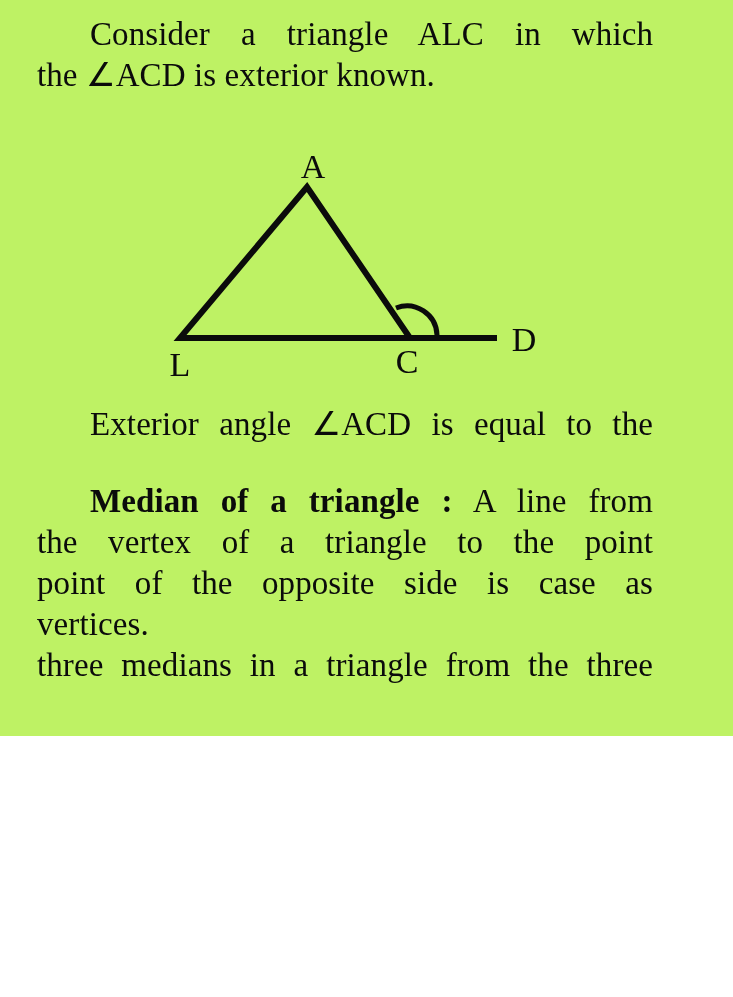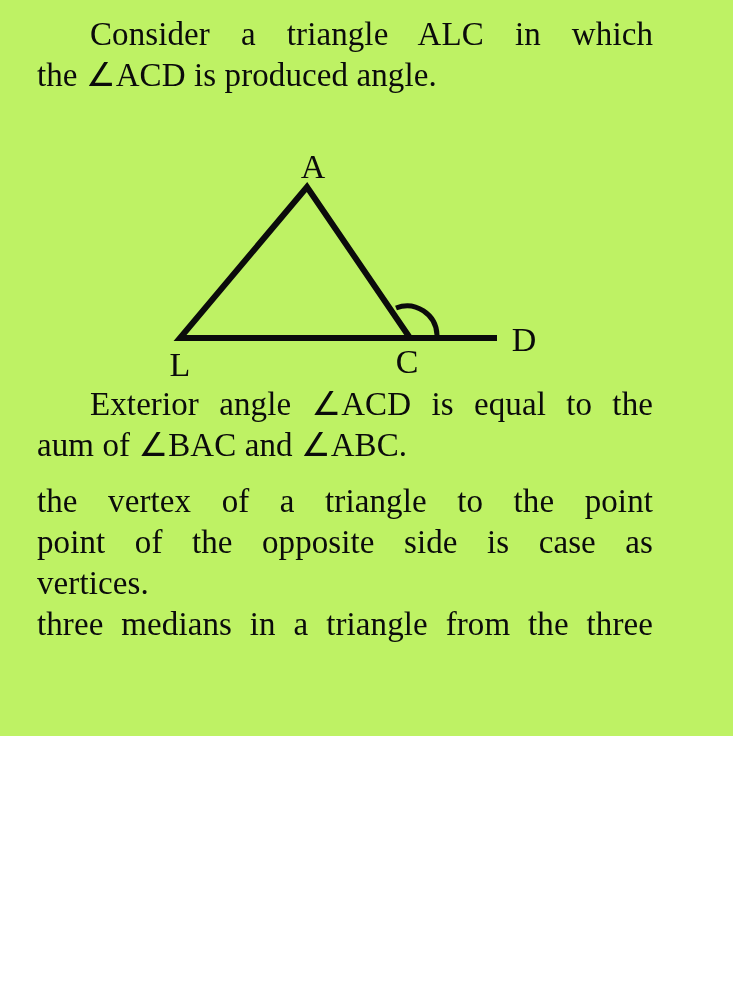--- a/index.html
+++ b/index.html
@@ -74,7 +74,7 @@
 
   <div class="para" id="p1">
     <div class="line indent">Consider a triangle ALC in which</div>
-    <div class="line last">the ∠ACD is produced angle.</div>
+    <div class="line last">the ∠ACD is exterior known.</div>
   </div>
 
   <svg id="fig-svg" viewBox="0 0 733 997" xmlns="http://www.w3.org/2000/svg" fill="none" stroke="#0b0b0b" stroke-linecap="butt" stroke-linejoin="miter">

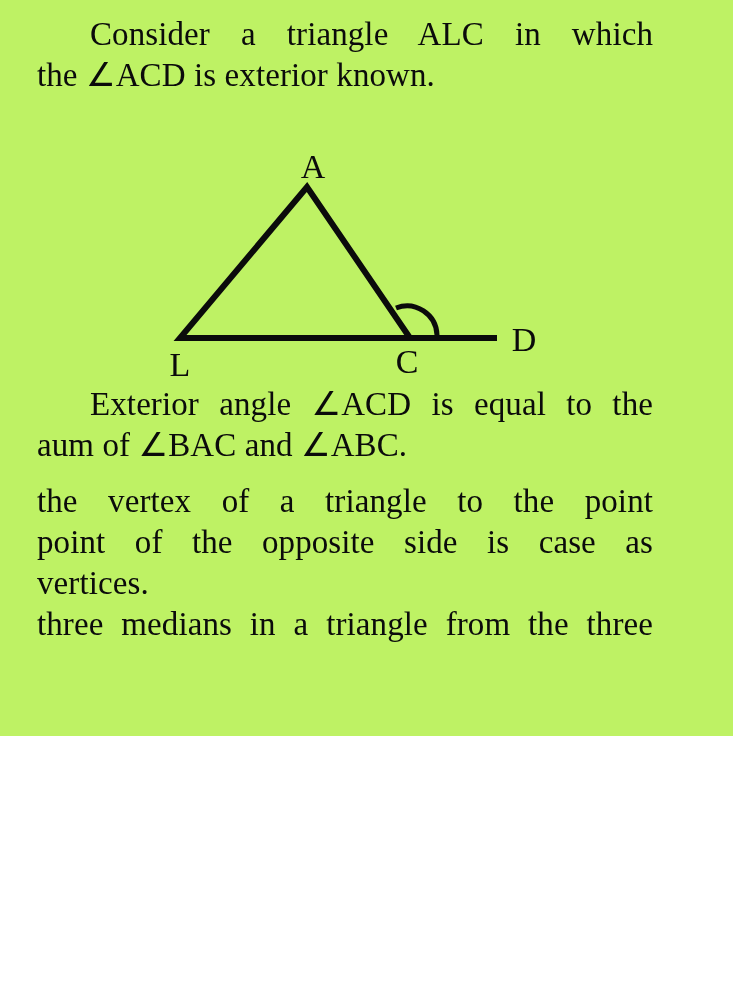--- a/index.html
+++ b/index.html
@@ -40,7 +40,7 @@
     font-weight: bold;
   }
   #p1 { top: 14px; }
-  #p2 { top: 384px; }
+  #p2 { top: 404px; }
   #p3 { top: 481px; }
   #fig-svg {
     position: absolute;

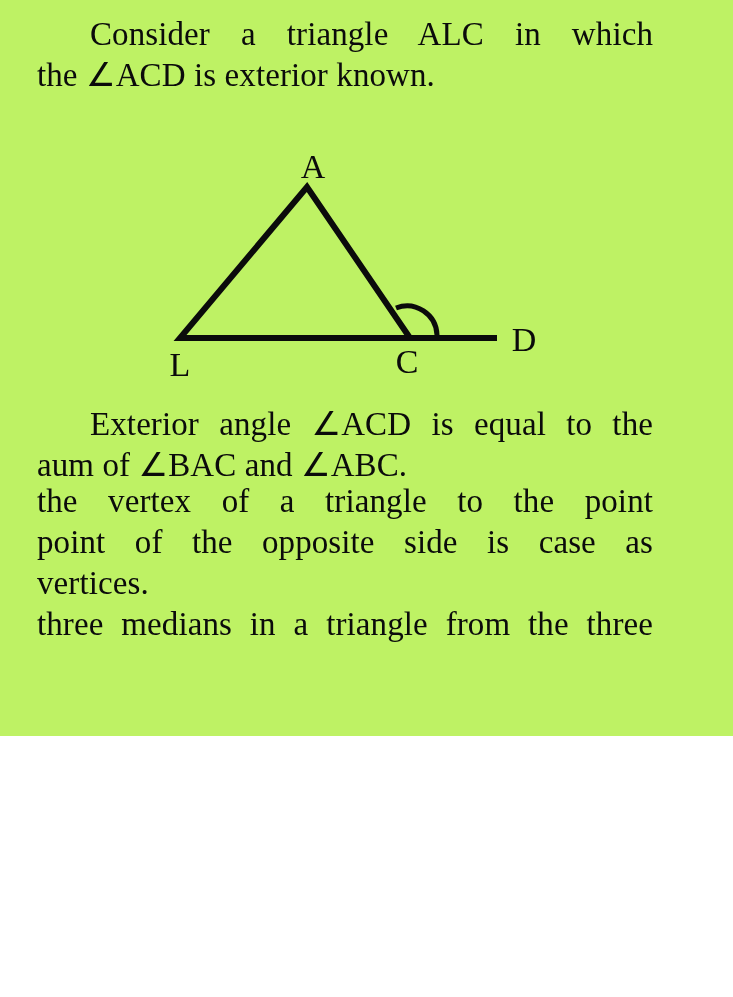--- a/index.html
+++ b/index.html
@@ -97,7 +97,6 @@
 
   <div class="para" id="p2">
     <div class="line indent">Exterior angle ∠ACD is equal to the</div>
-    <div class="line last">aum of ∠BAC and ∠ABC.</div>
   </div>
 
   <div class="para" id="p3">

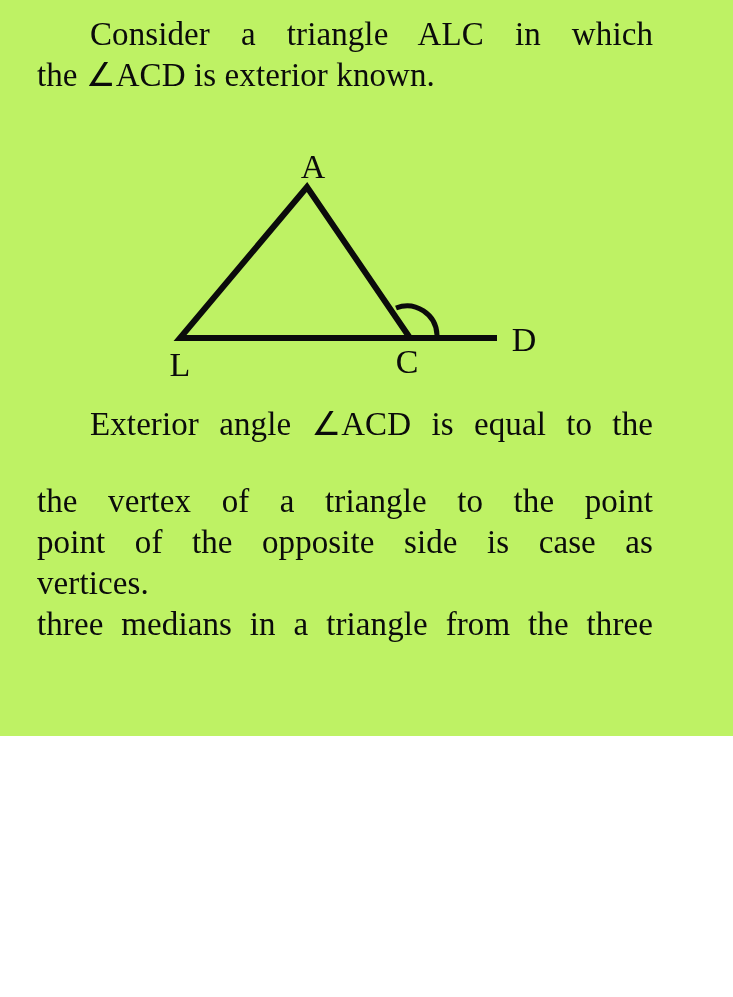--- a/index.html
+++ b/index.html
@@ -100,6 +100,9 @@
   </div>
 
   <div class="para" id="p3">
+    <div class="line indent">
+      <span class="bold">Median of a triangle :</span><span> A line from</span>
+    </div>
     <div class="line">the vertex of a triangle to the point</div>
     <div class="line">point of the opposite side is case as</div>
     <div class="line last">vertices.</div>

